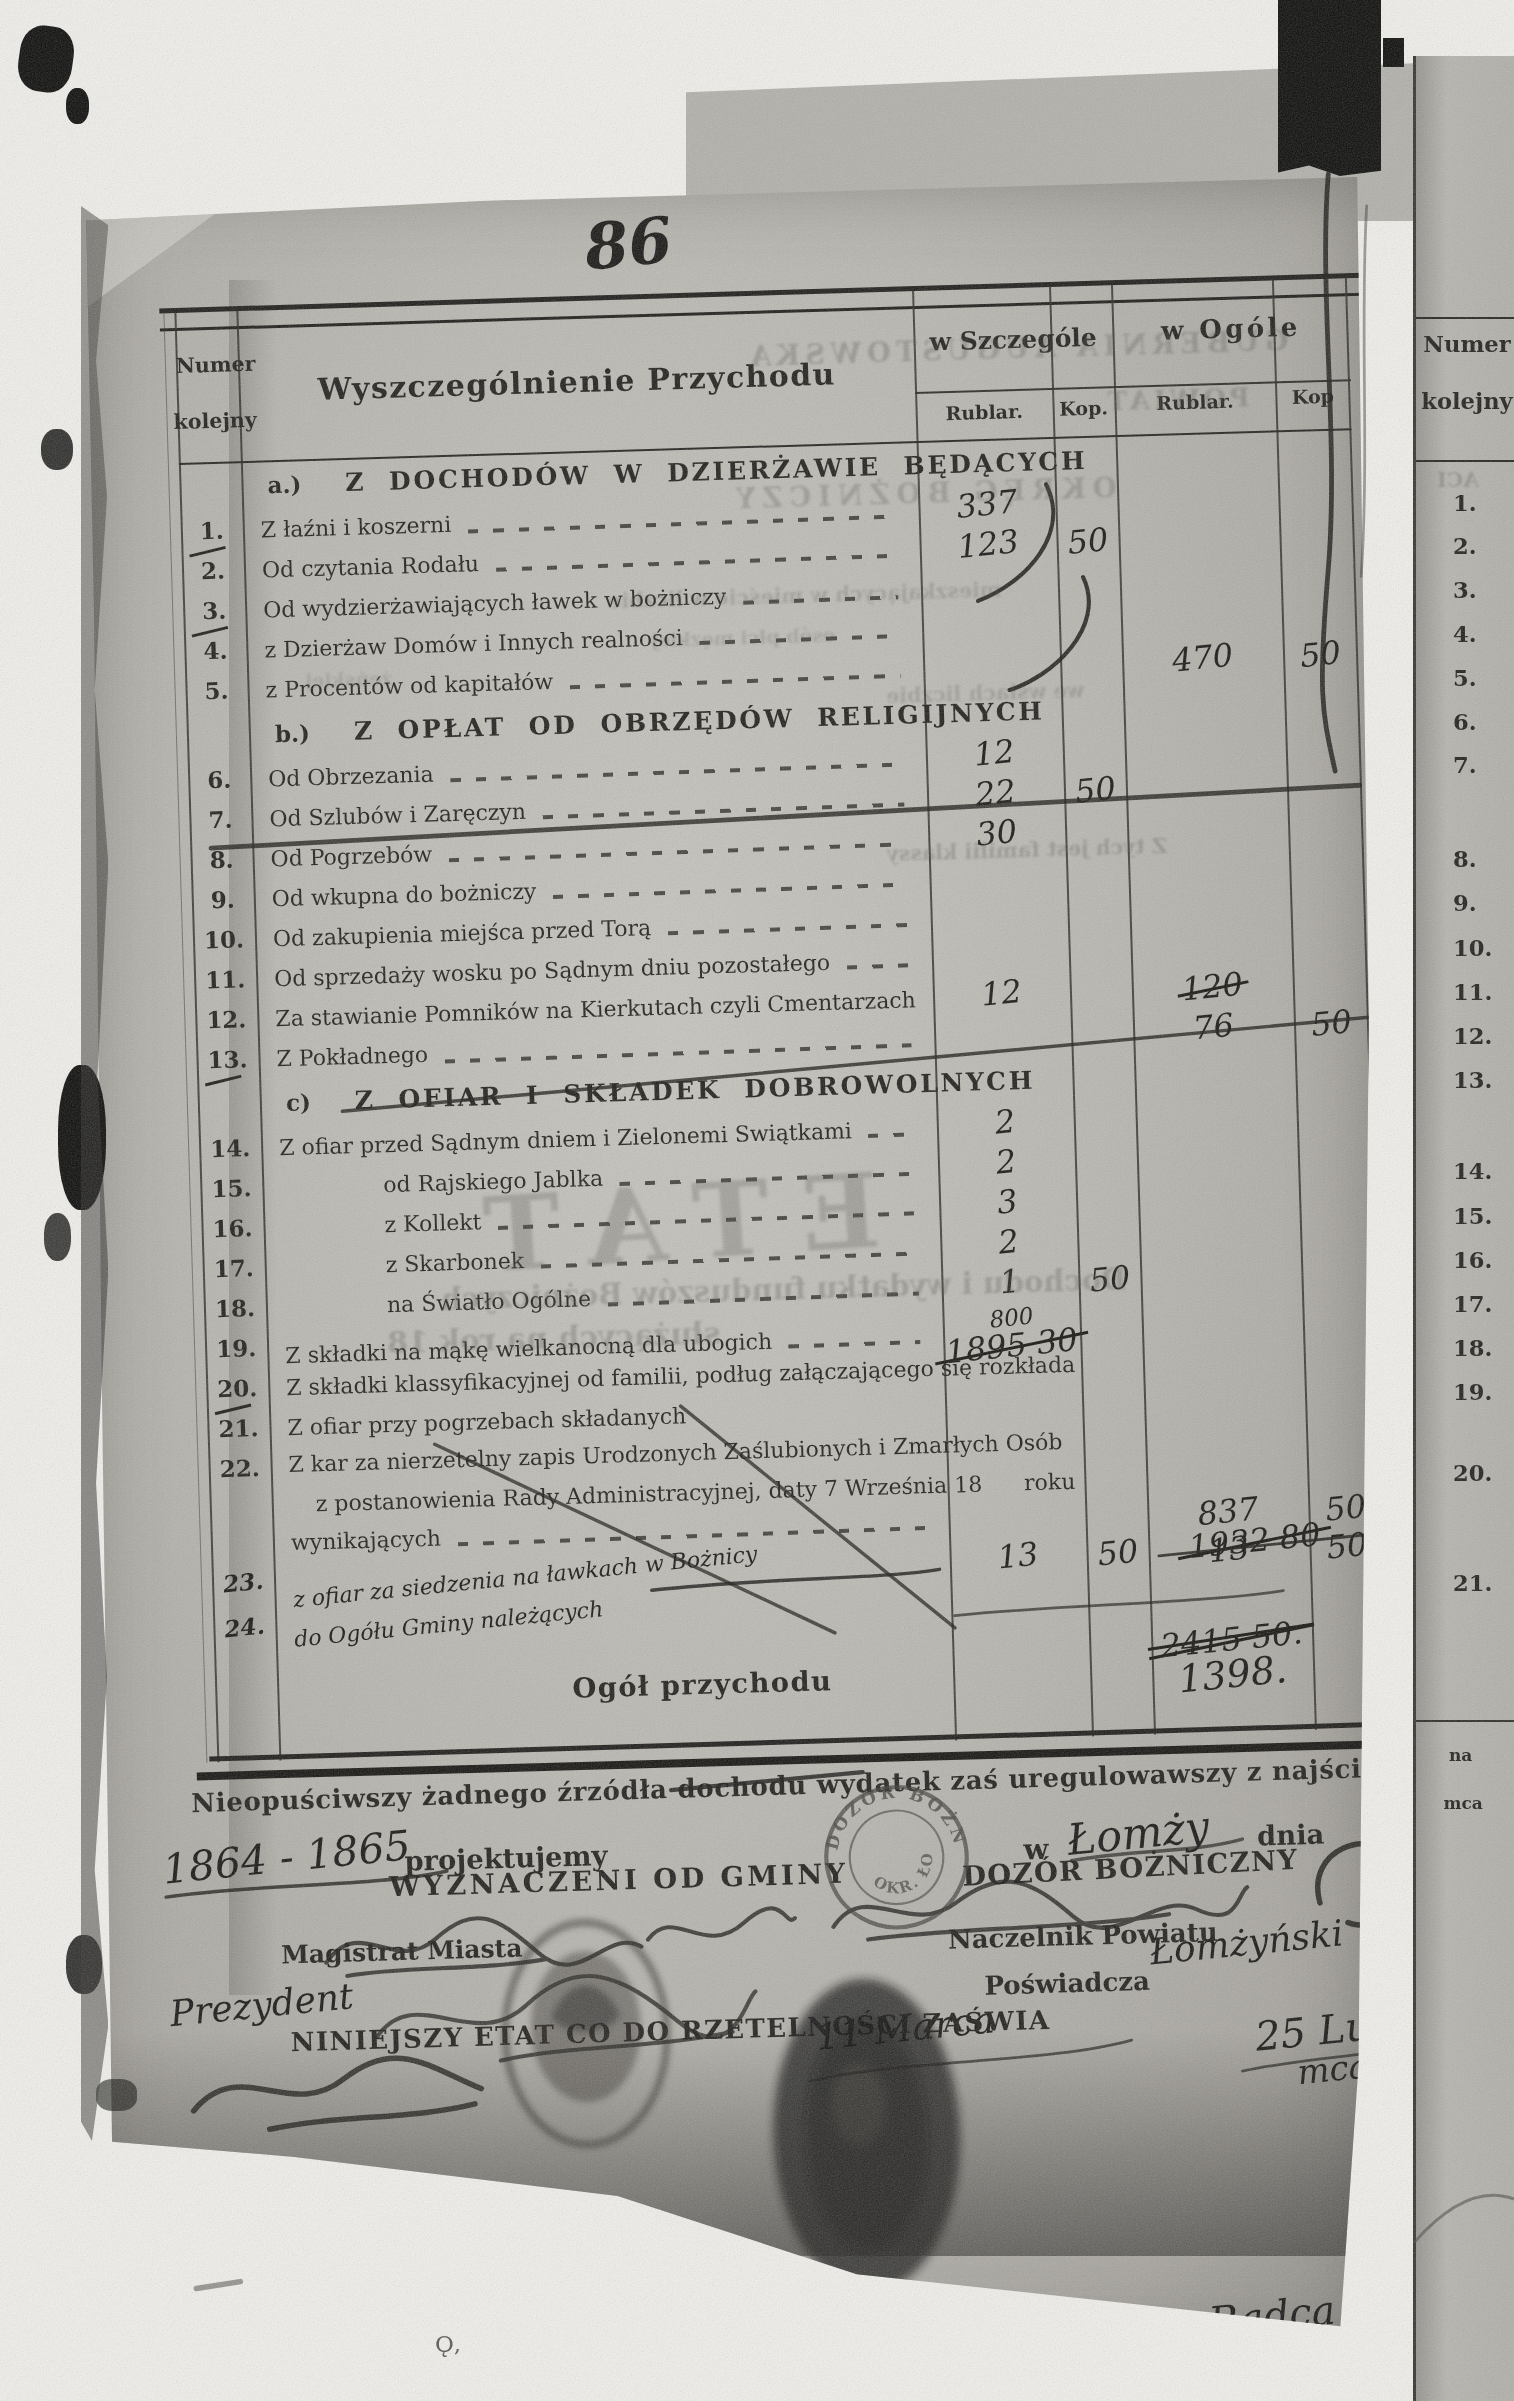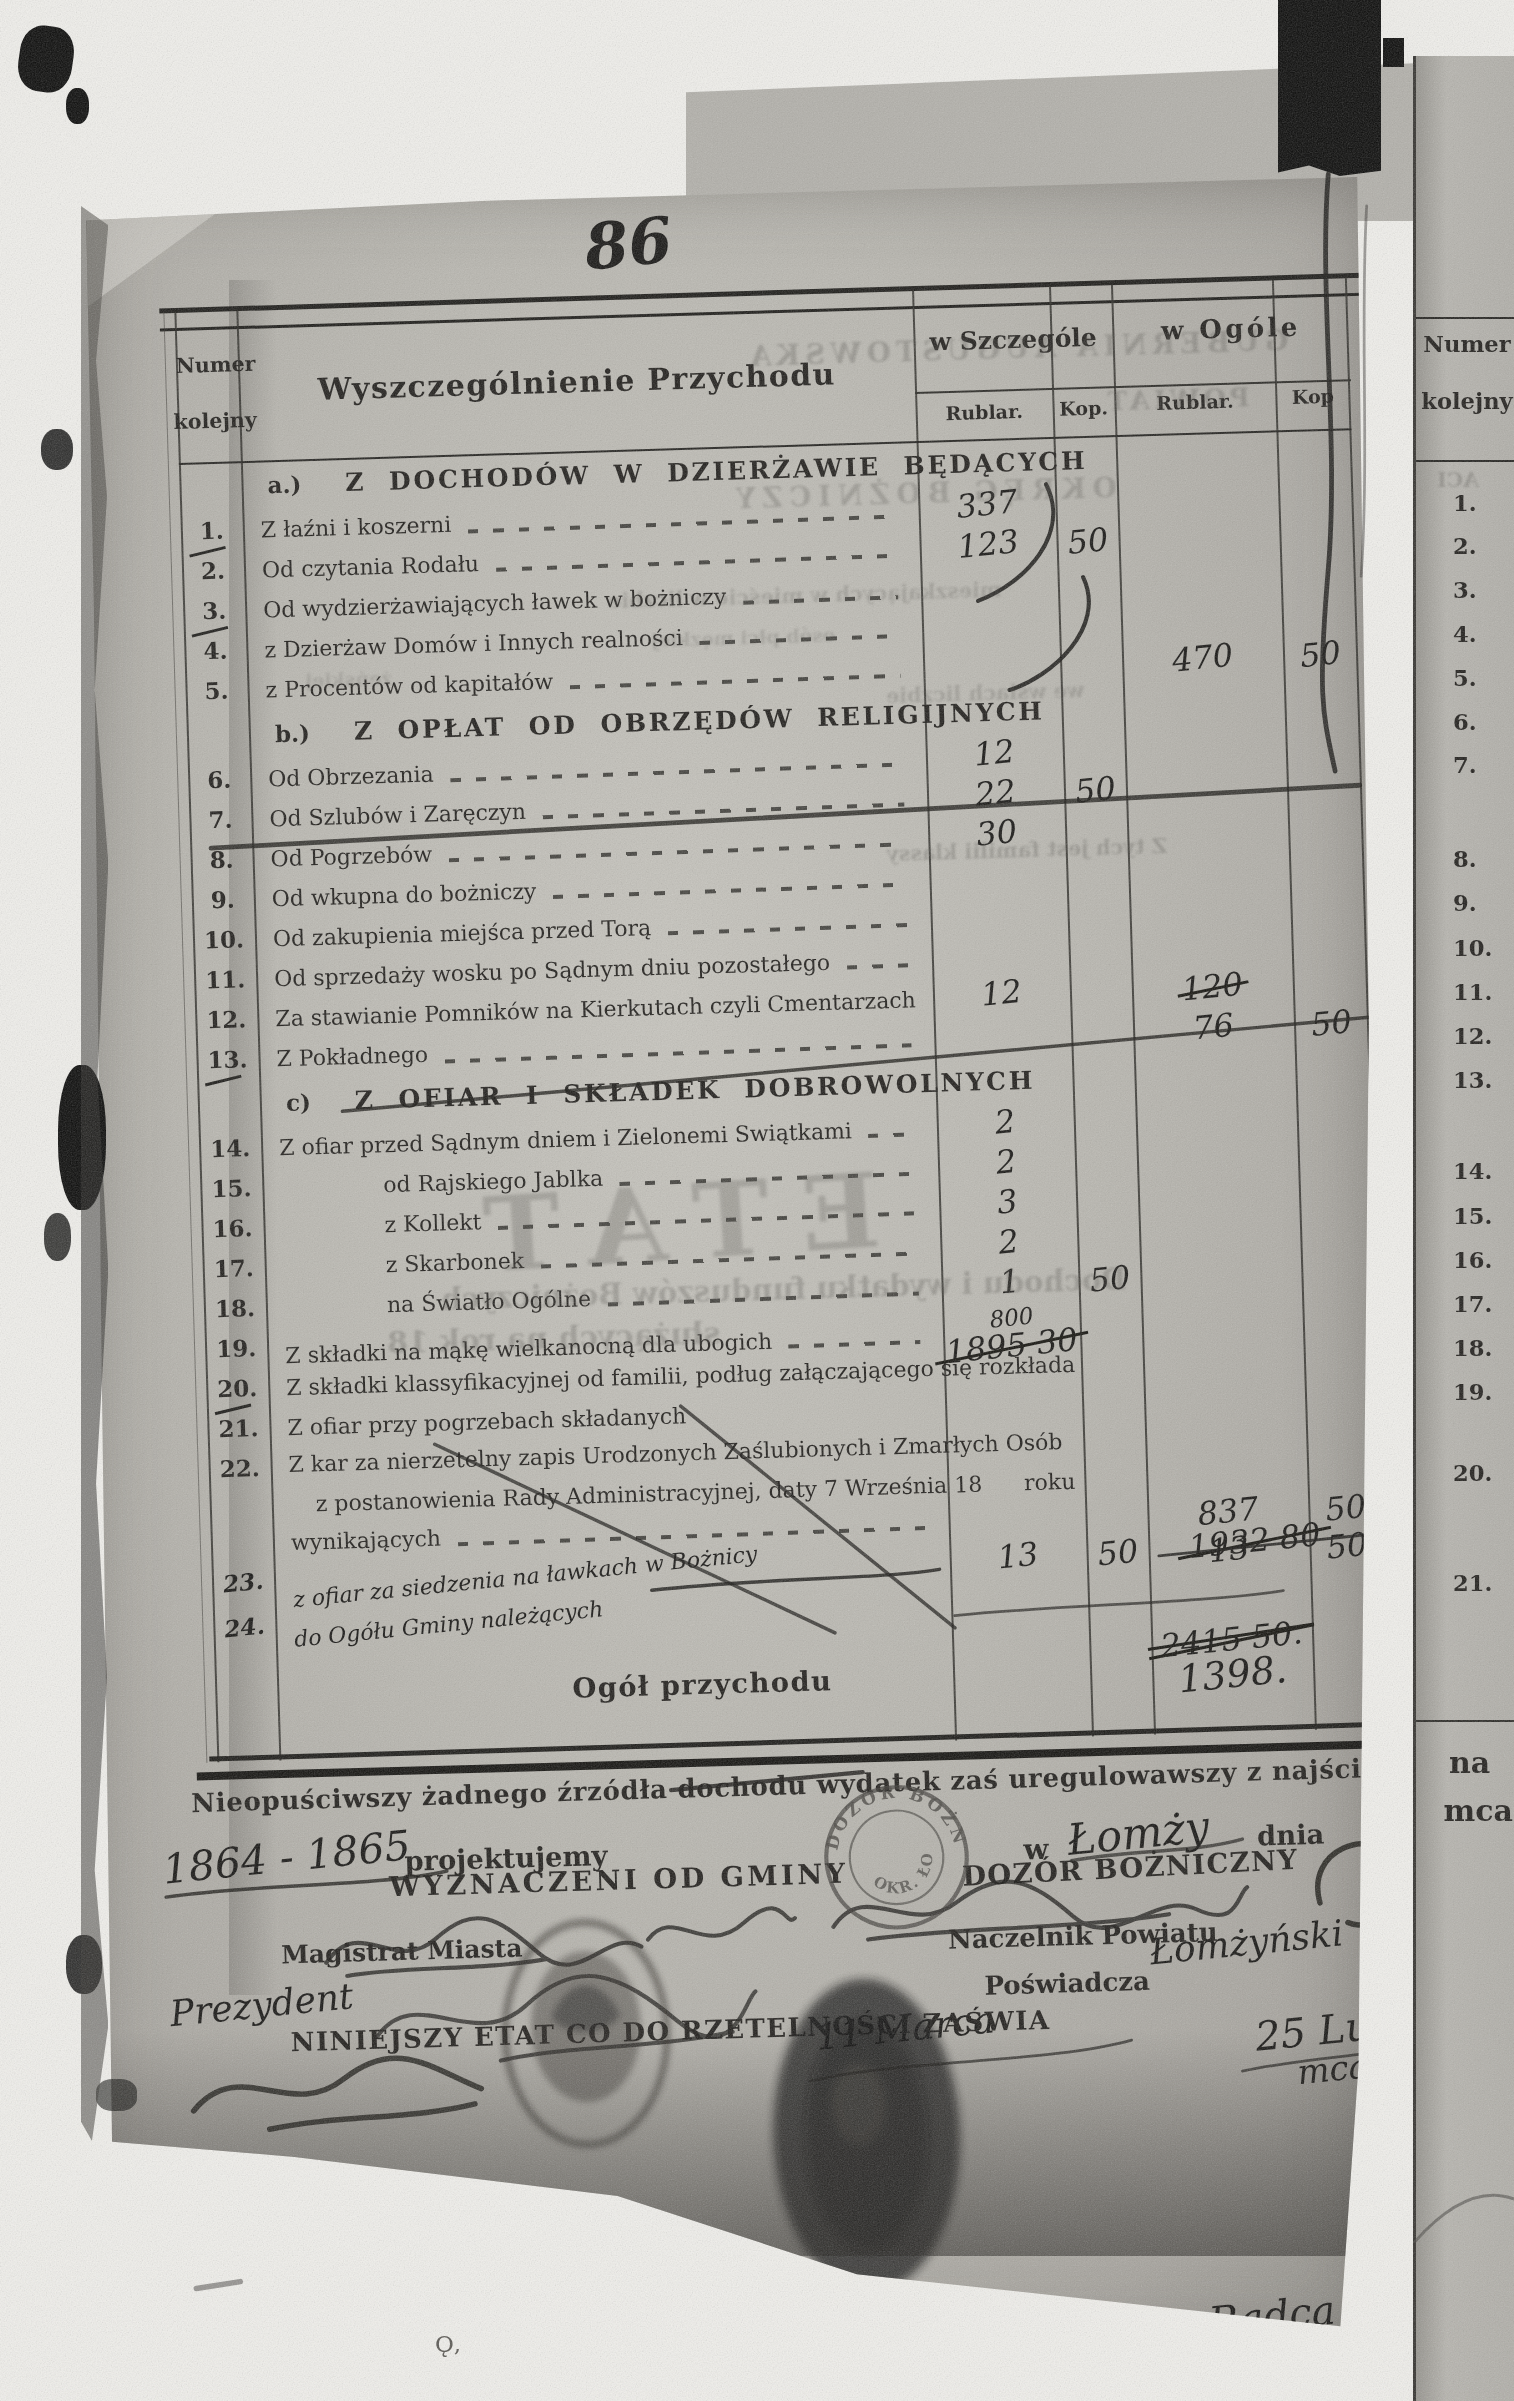--- a/index.html
+++ b/index.html
@@ -78,7 +78,7 @@
   .rs-box div{position:absolute;left:0;width:102px;text-align:center;font-weight:bold;font-size:22.6px;}
   .rsnum{position:absolute;left:37px;font-weight:bold;font-size:22.6px;}
   .rs-line{position:absolute;left:0;top:1664px;width:102px;border-top:2.1px solid #2b2a26;}
-  .rs-txt{position:absolute;font-weight:bold;font-size:30px;}
+  .rs-txt{position:absolute;font-weight:bold;font-size:17px;}
   .stray{position:absolute;left:435px;top:2331px;font-size:23px;color:#5a5853;}
   .noise{position:absolute;left:0;top:0;pointer-events:none;opacity:.27;}
 </style>

